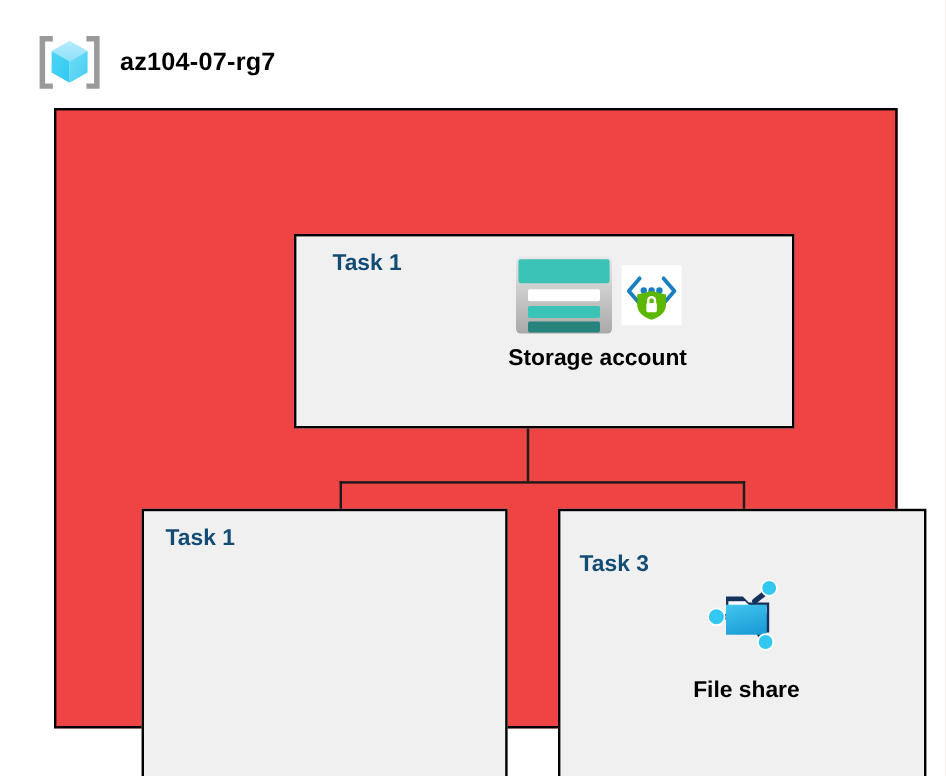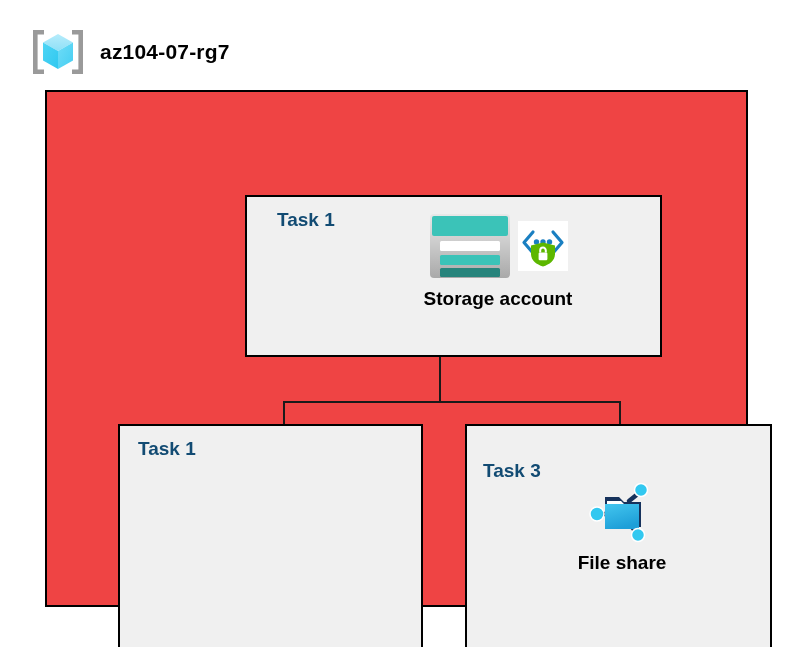--- a/index.html
+++ b/index.html
@@ -111,7 +111,7 @@
   #fs-hl-icon { left: 509px; top: 386px; width: 82px; height: 85px; }
   #fs-hl-text { left: 508px; top: 468px; width: 182px; height: 44px; }
 
-  #fileshare-node .node-caption { margin-top: 3px; }
+  #fileshare-node .node-caption { margin-top: 16px; }
 
   
   .conn {

